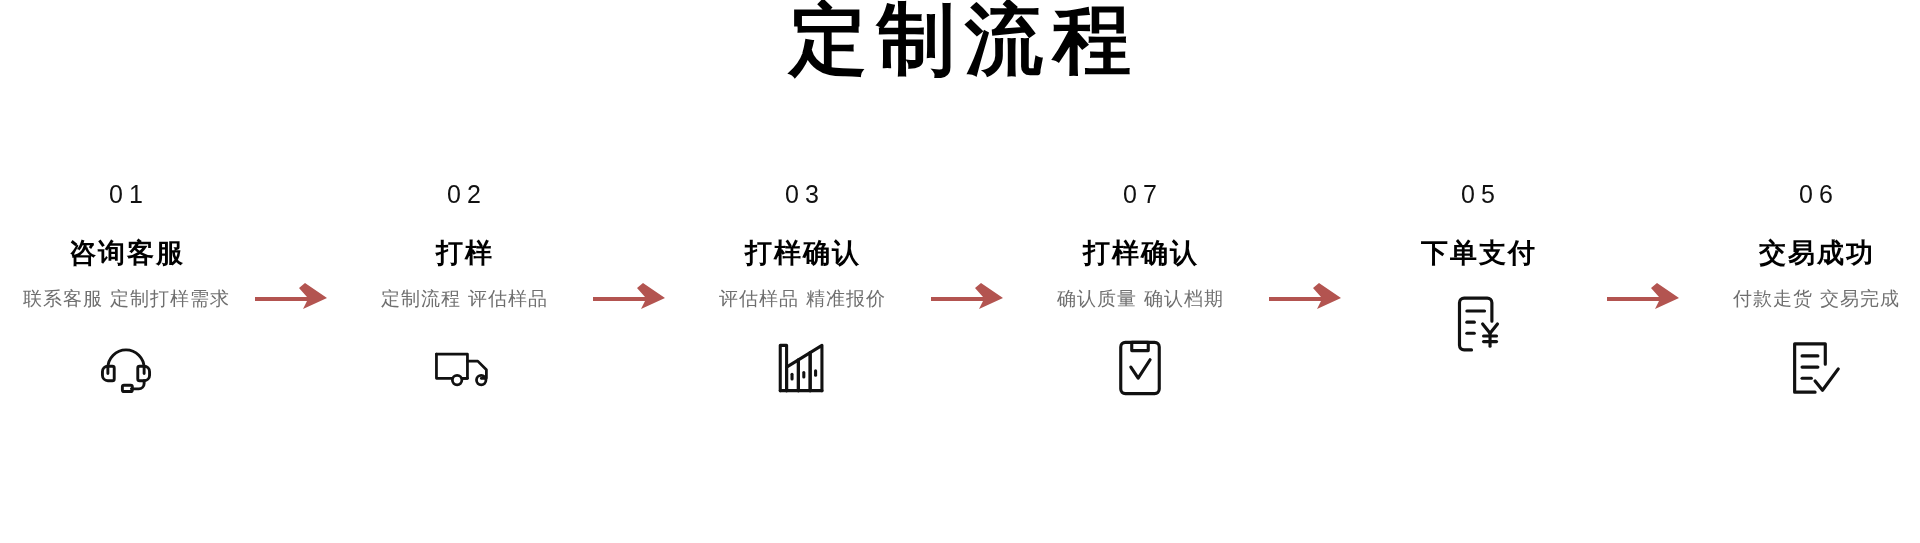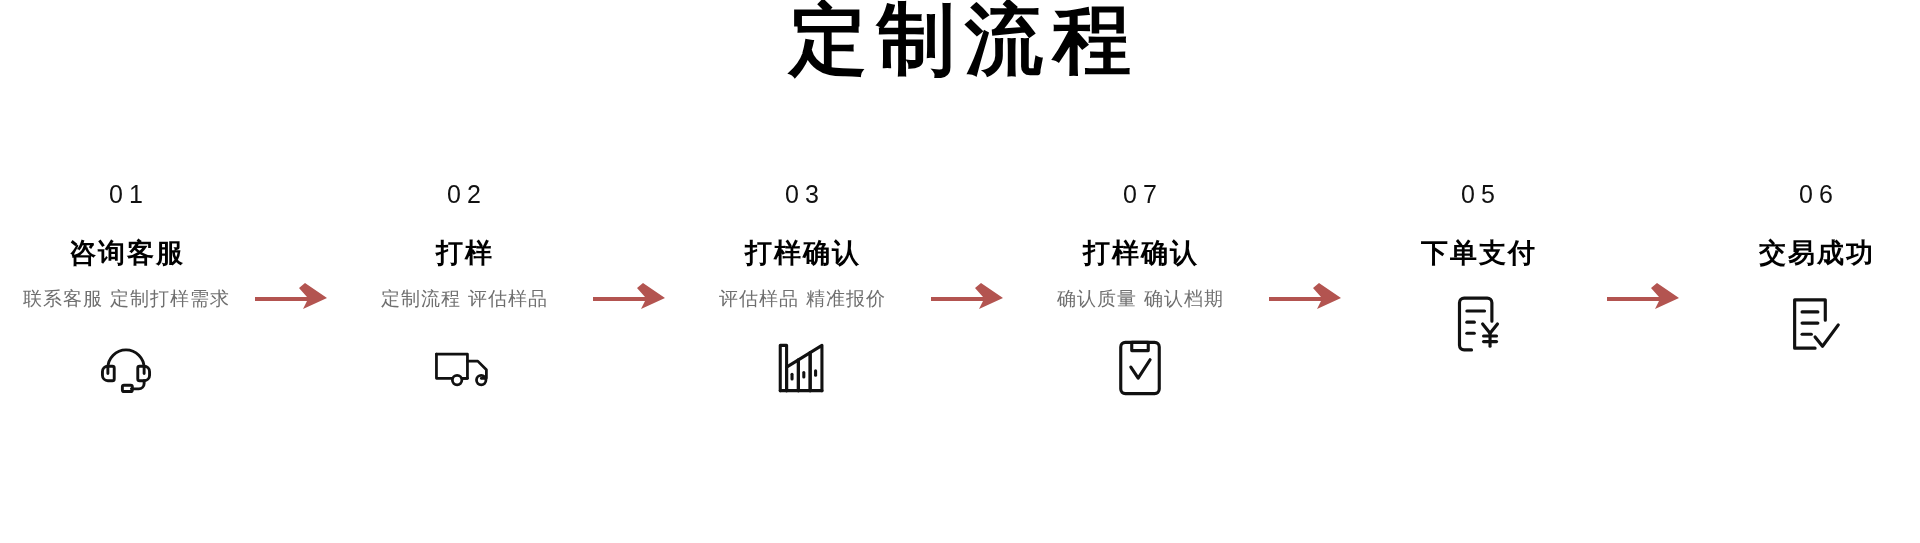--- a/index.html
+++ b/index.html
@@ -262,6 +262,10 @@
     <div class="step">
       <div class="step-num">06</div>
       <div class="step-title">交易成功</div>
+      <div class="step-desc">
+        <div class="step-desc-line">付款走货</div>
+        <div class="step-desc-line">交易完成</div>
+      </div>
       <div class="step-icon">
         <svg width="52" height="56" viewBox="0 0 56 60" fill="none" stroke="#111111" stroke-width="3.4" stroke-linecap="round" stroke-linejoin="round">
           <path d="M38 26 V4 H5 v52 h22"></path>

